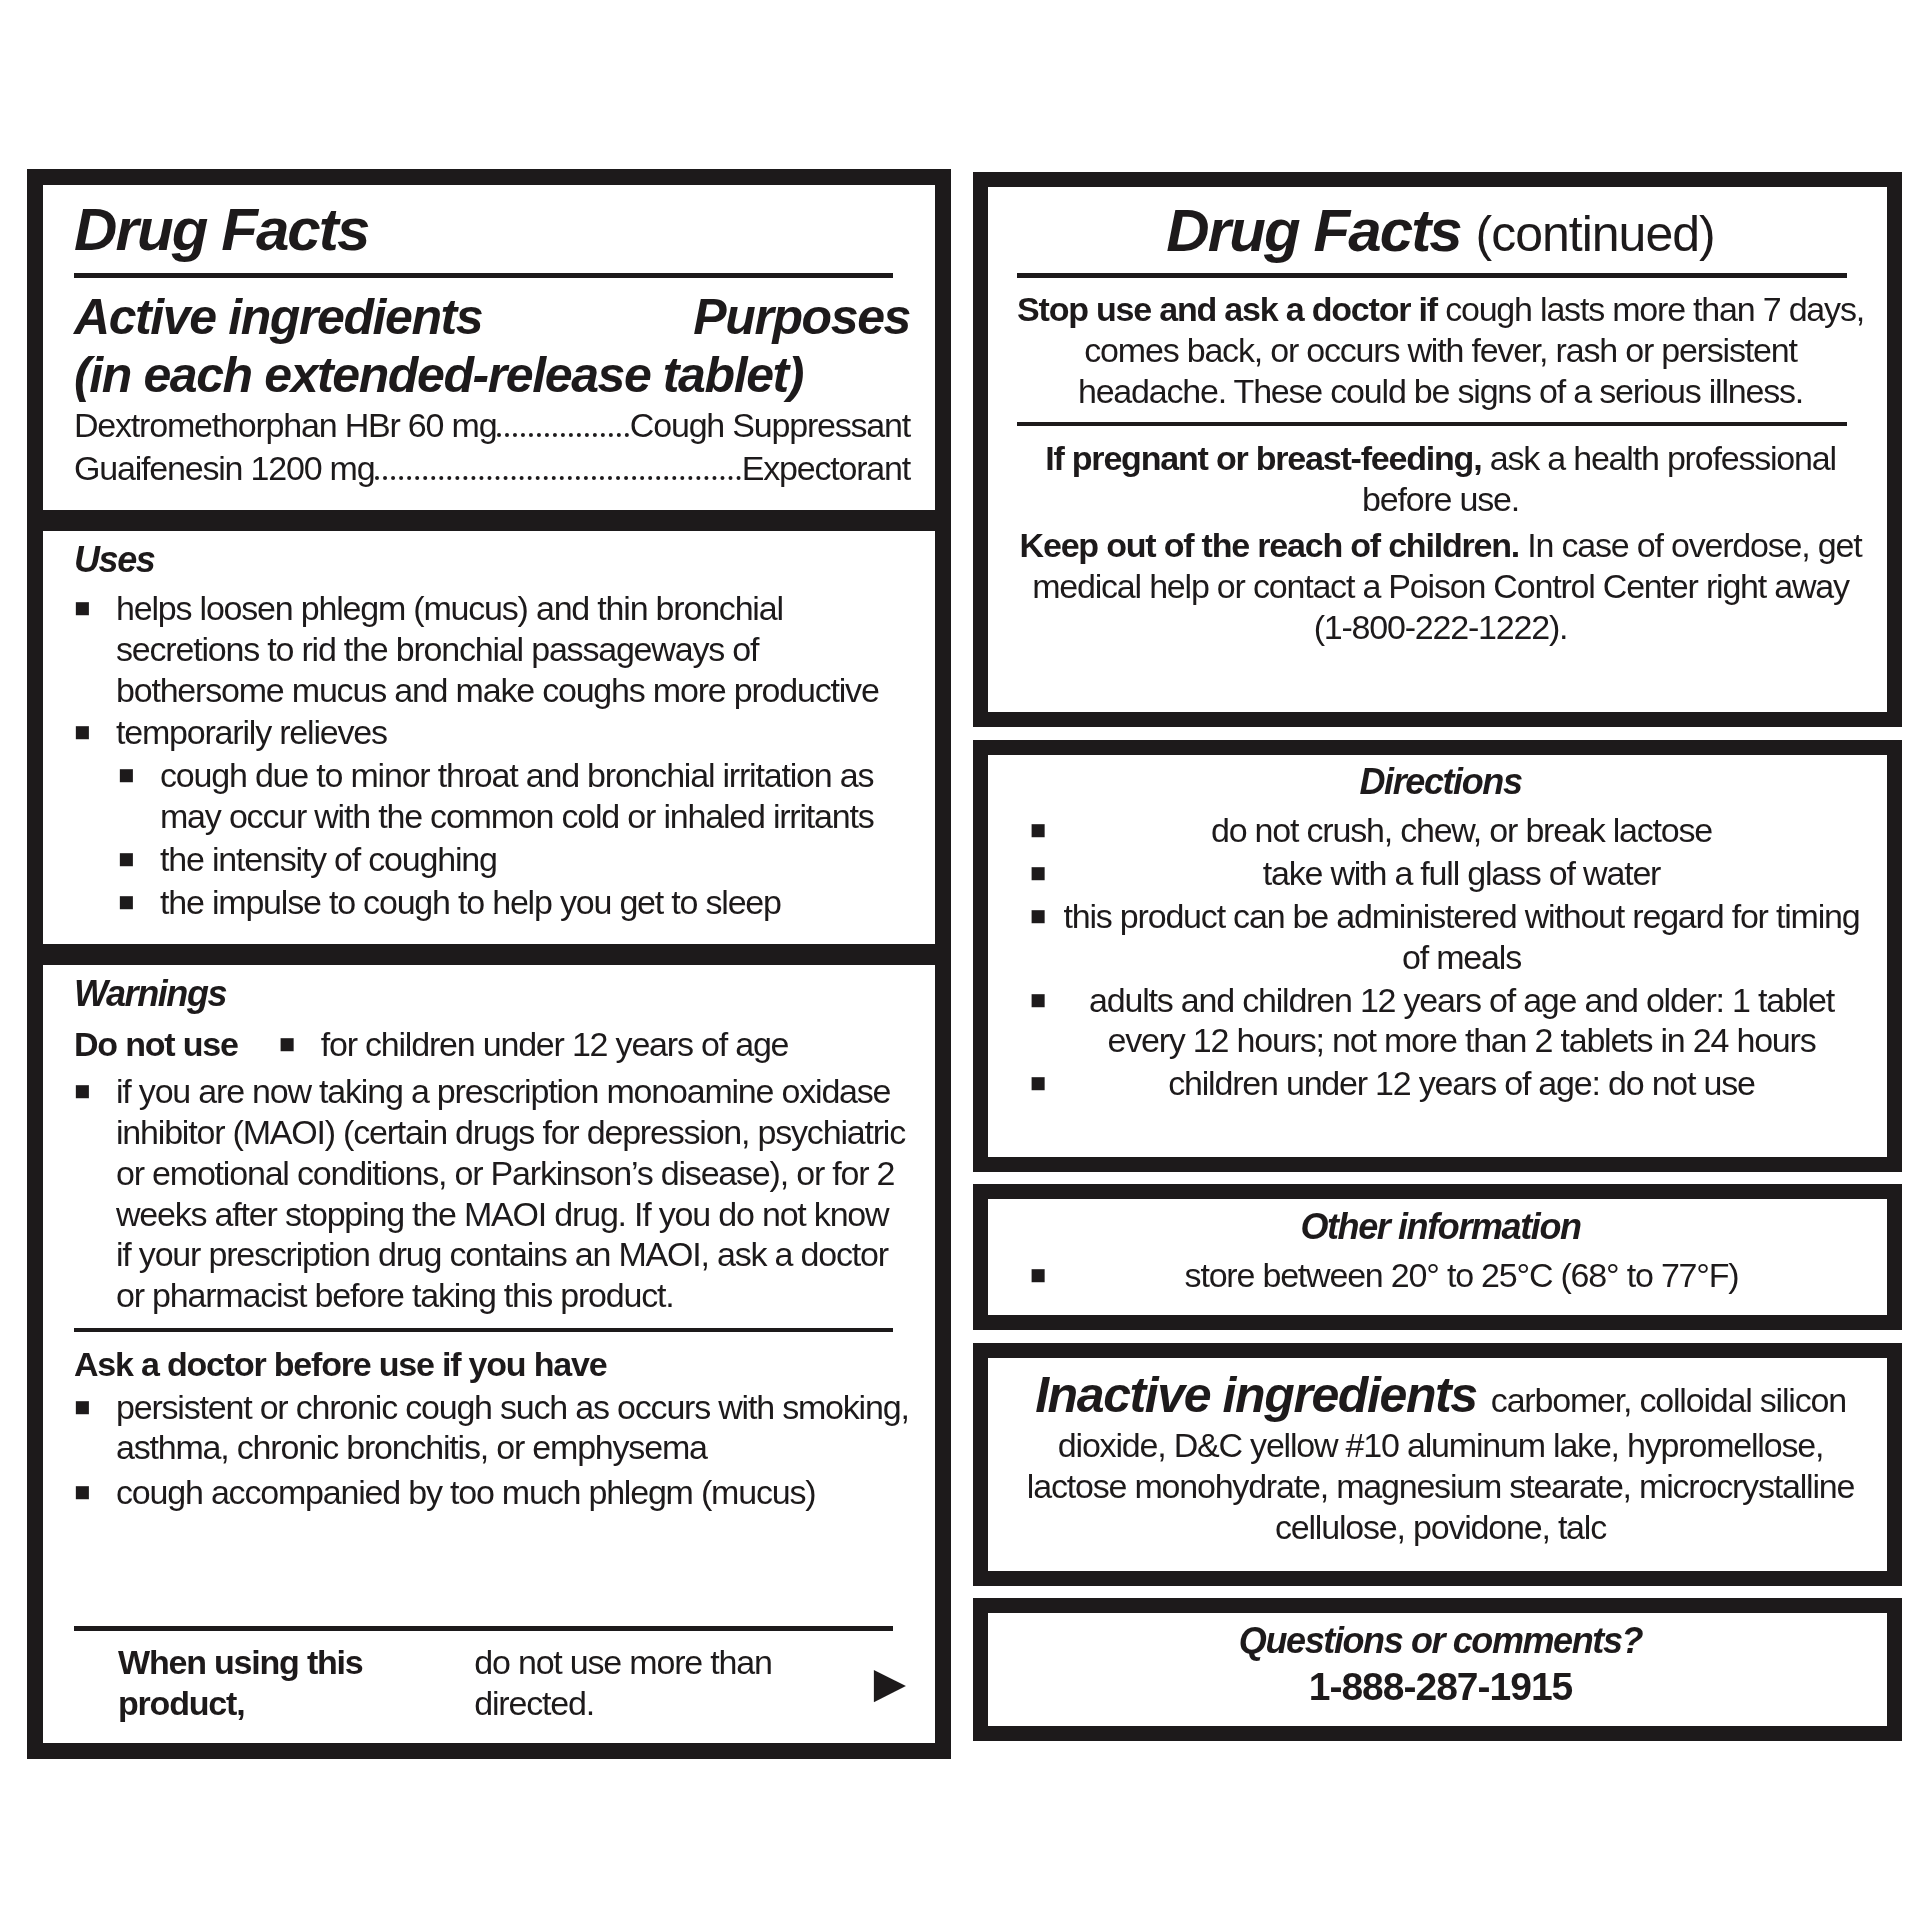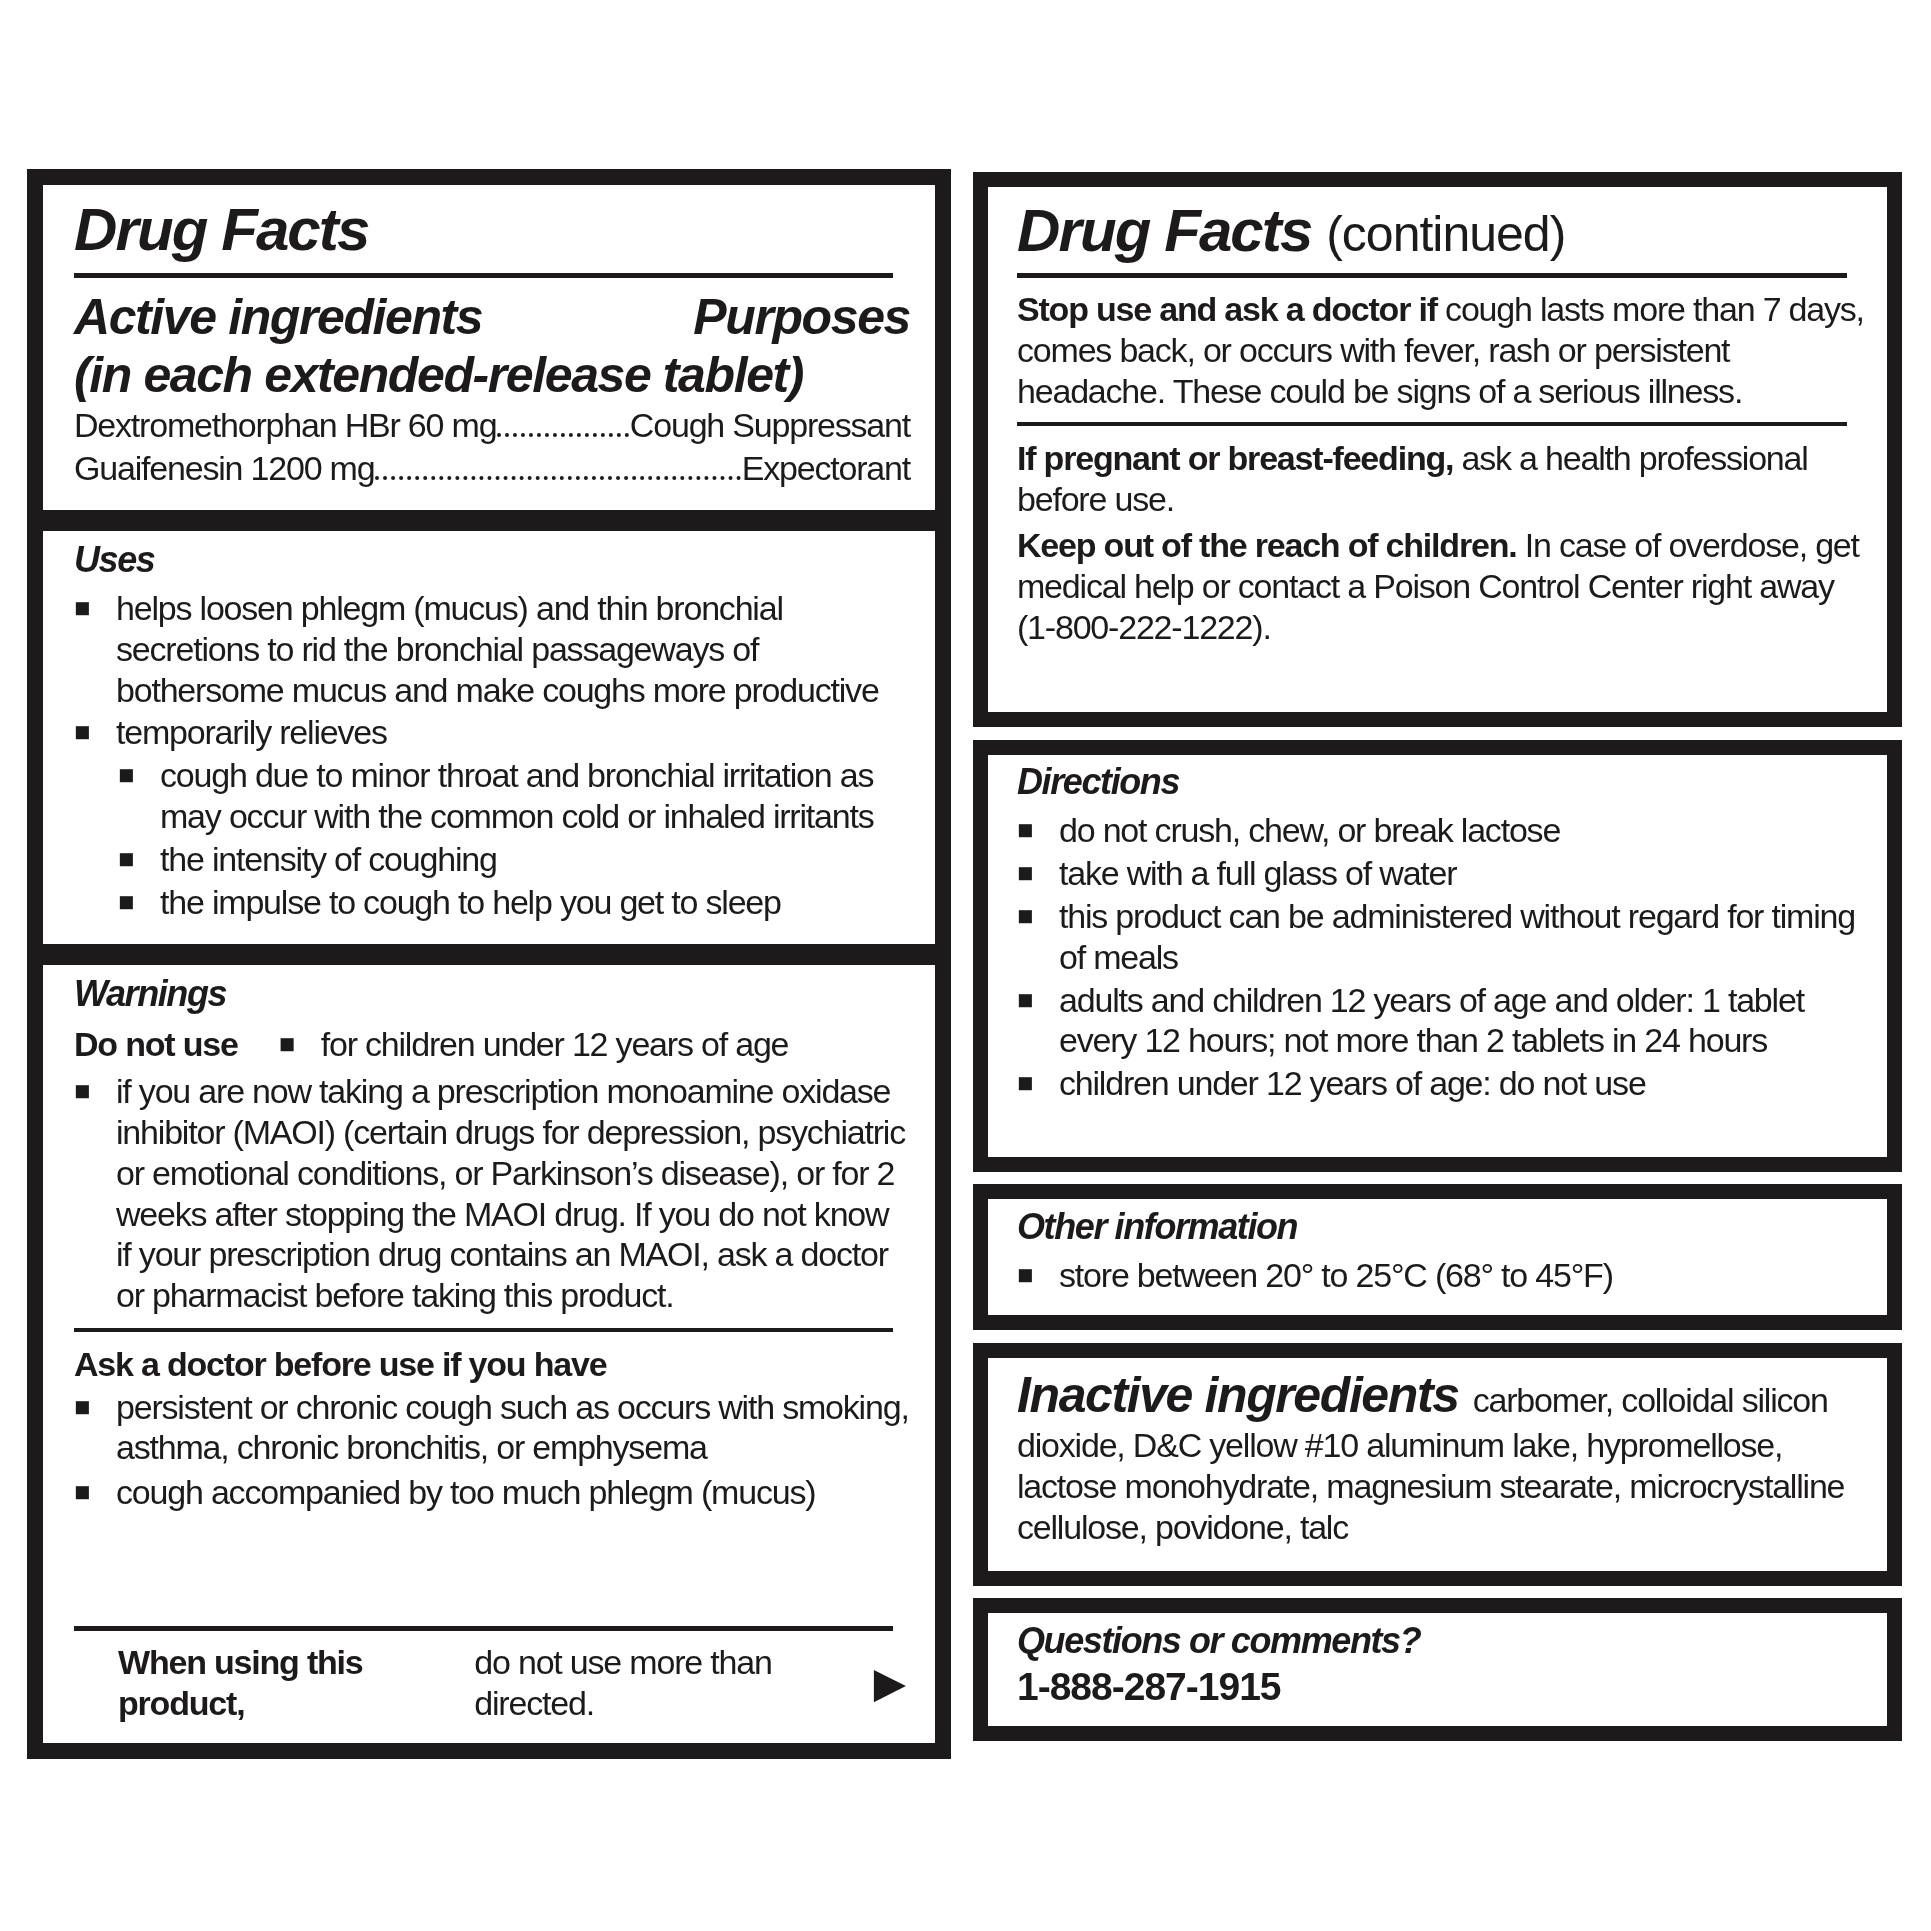--- a/index.html
+++ b/index.html
@@ -20,7 +20,7 @@
     box-sizing:border-box;display:flex;flex-direction:column;
   }
   #right-col{
-    position:absolute;left:973px;top:172px;width:929px;
+    position:absolute;left:973px;top:172px;width:929px;text-align:center;
   }
   .rbox{
     border:15.4px solid var(--ink);background:var(--paper);

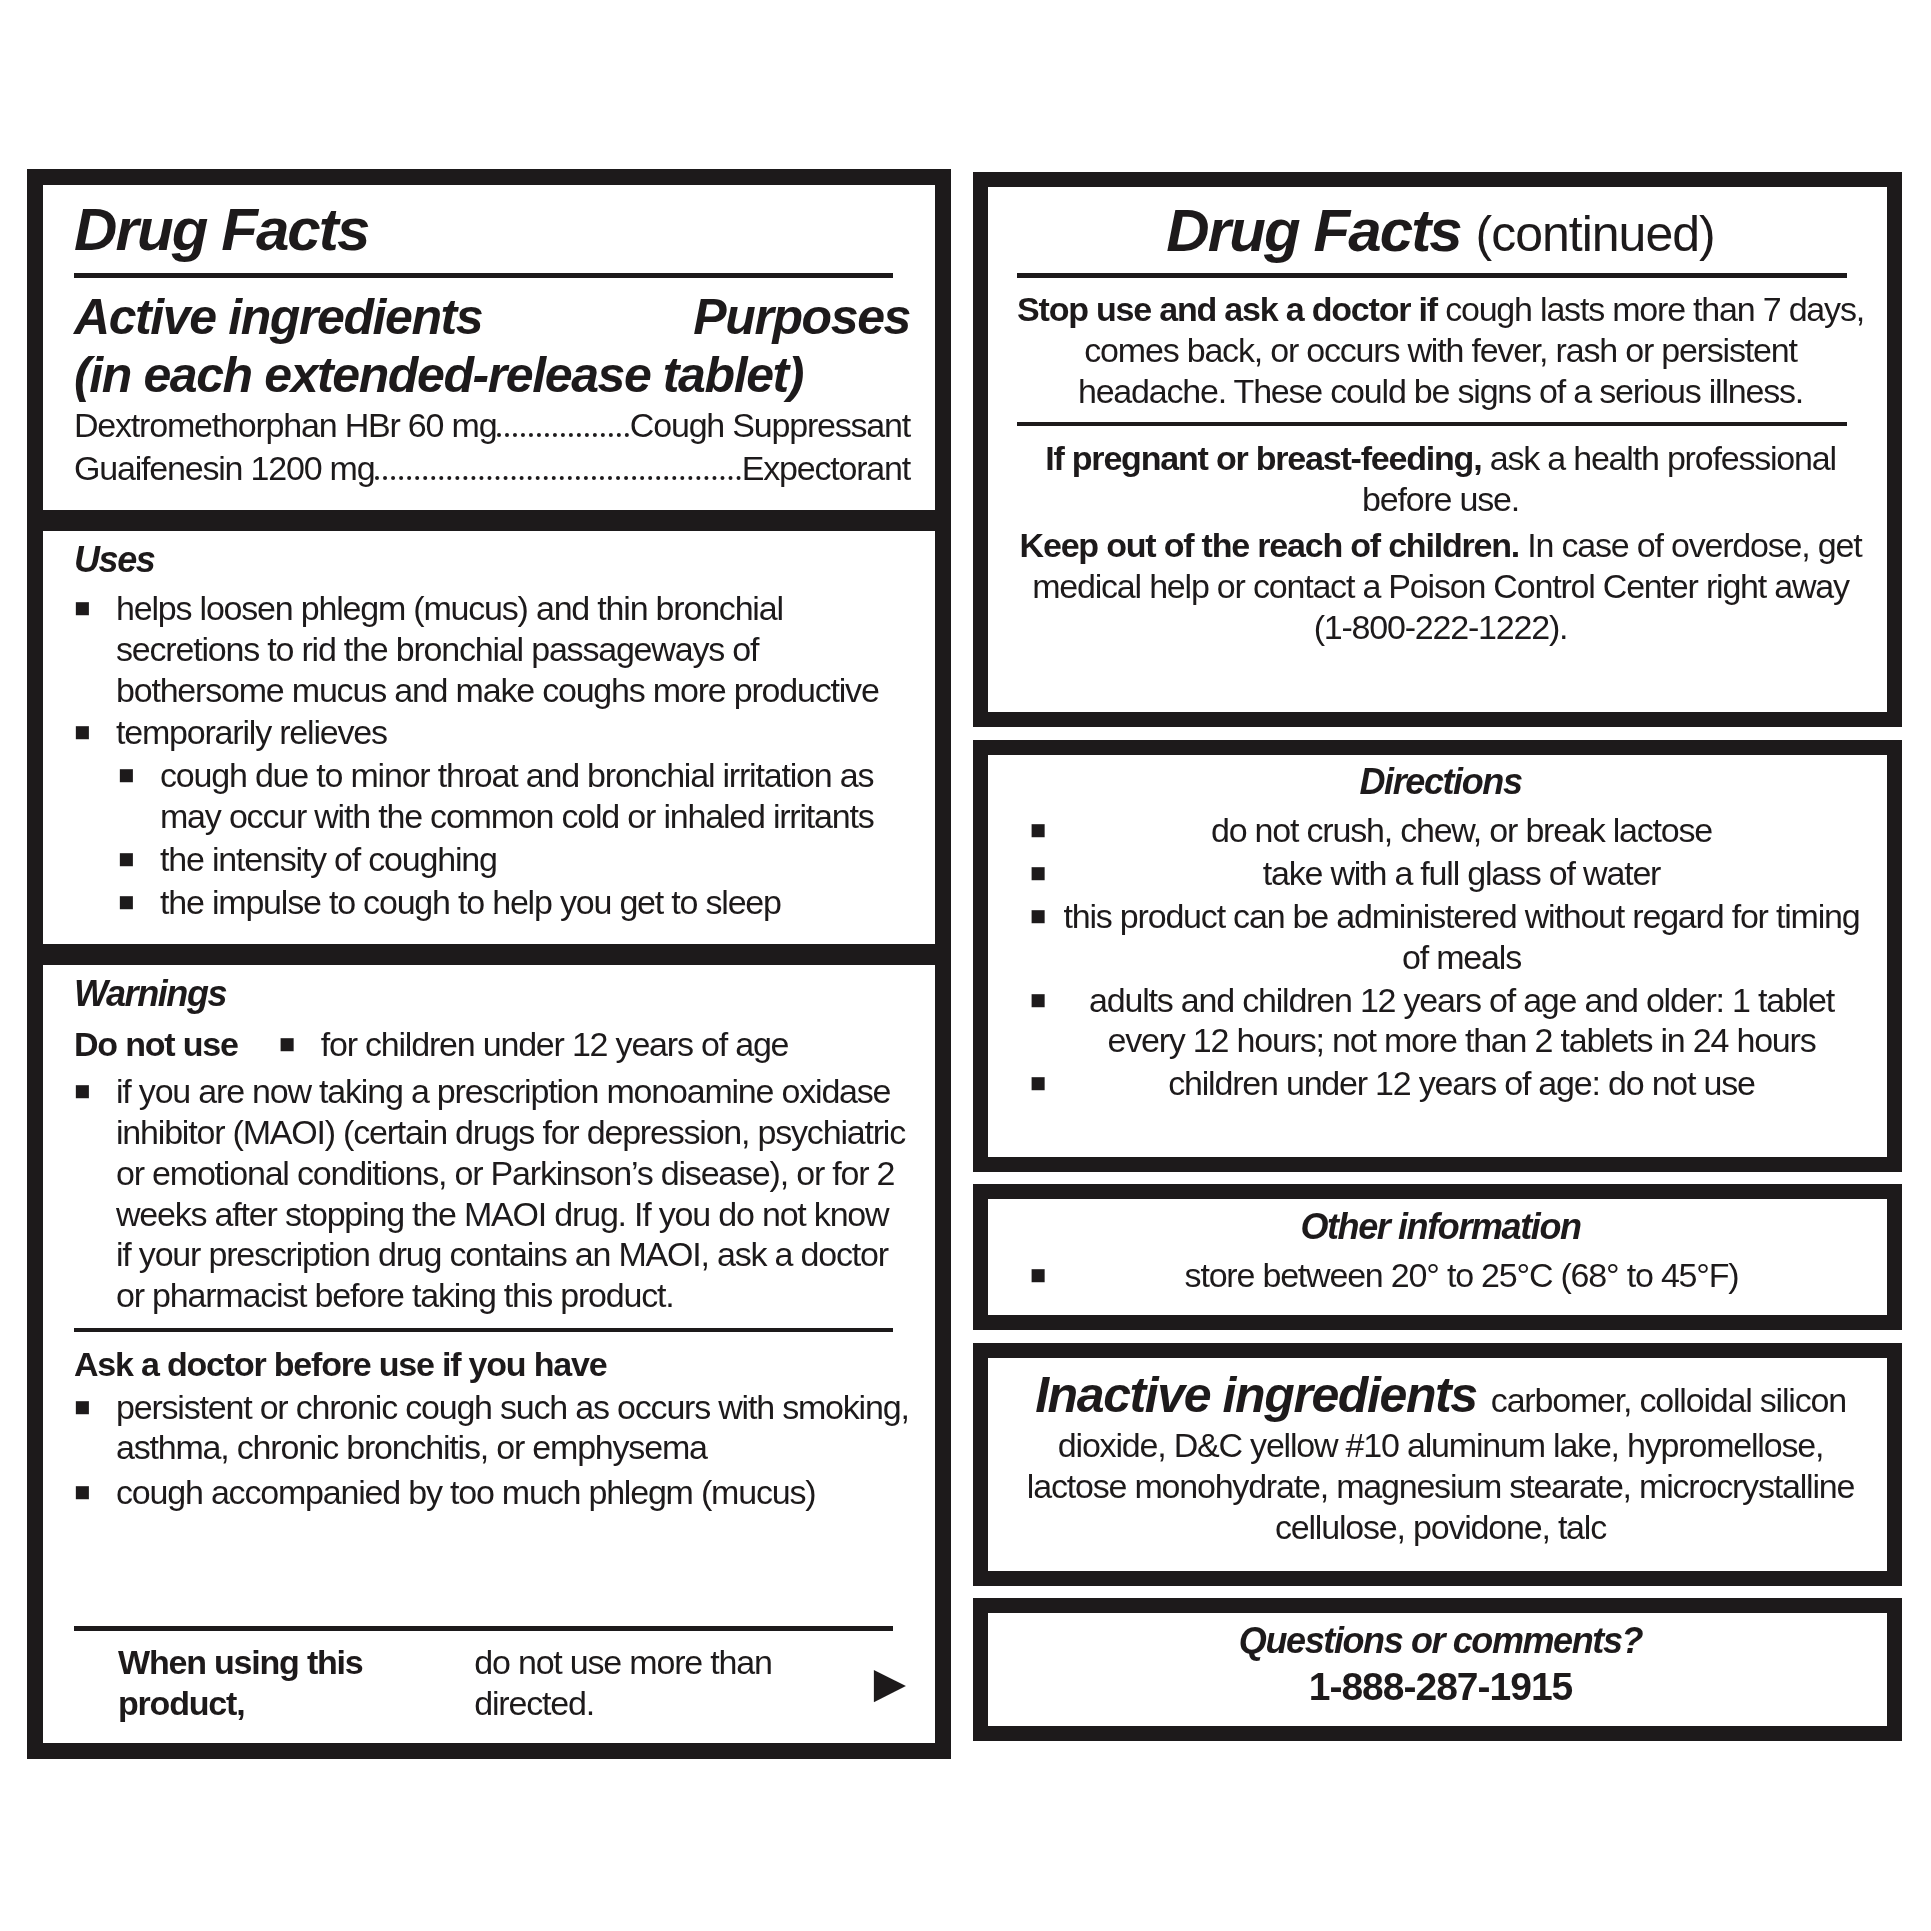--- a/index.html
+++ b/index.html
@@ -210,7 +210,7 @@
     <div class="h2">Other information</div>
     <div class="bullet-row">
       <span class="bullet-marker">■</span>
-      <span class="bullet-text">store between 20° to 25°C (68° to 45°F)</span>
+      <span class="bullet-text">store between 20° to 25°C (68° to 77°F)</span>
     </div>
   </div>
 

